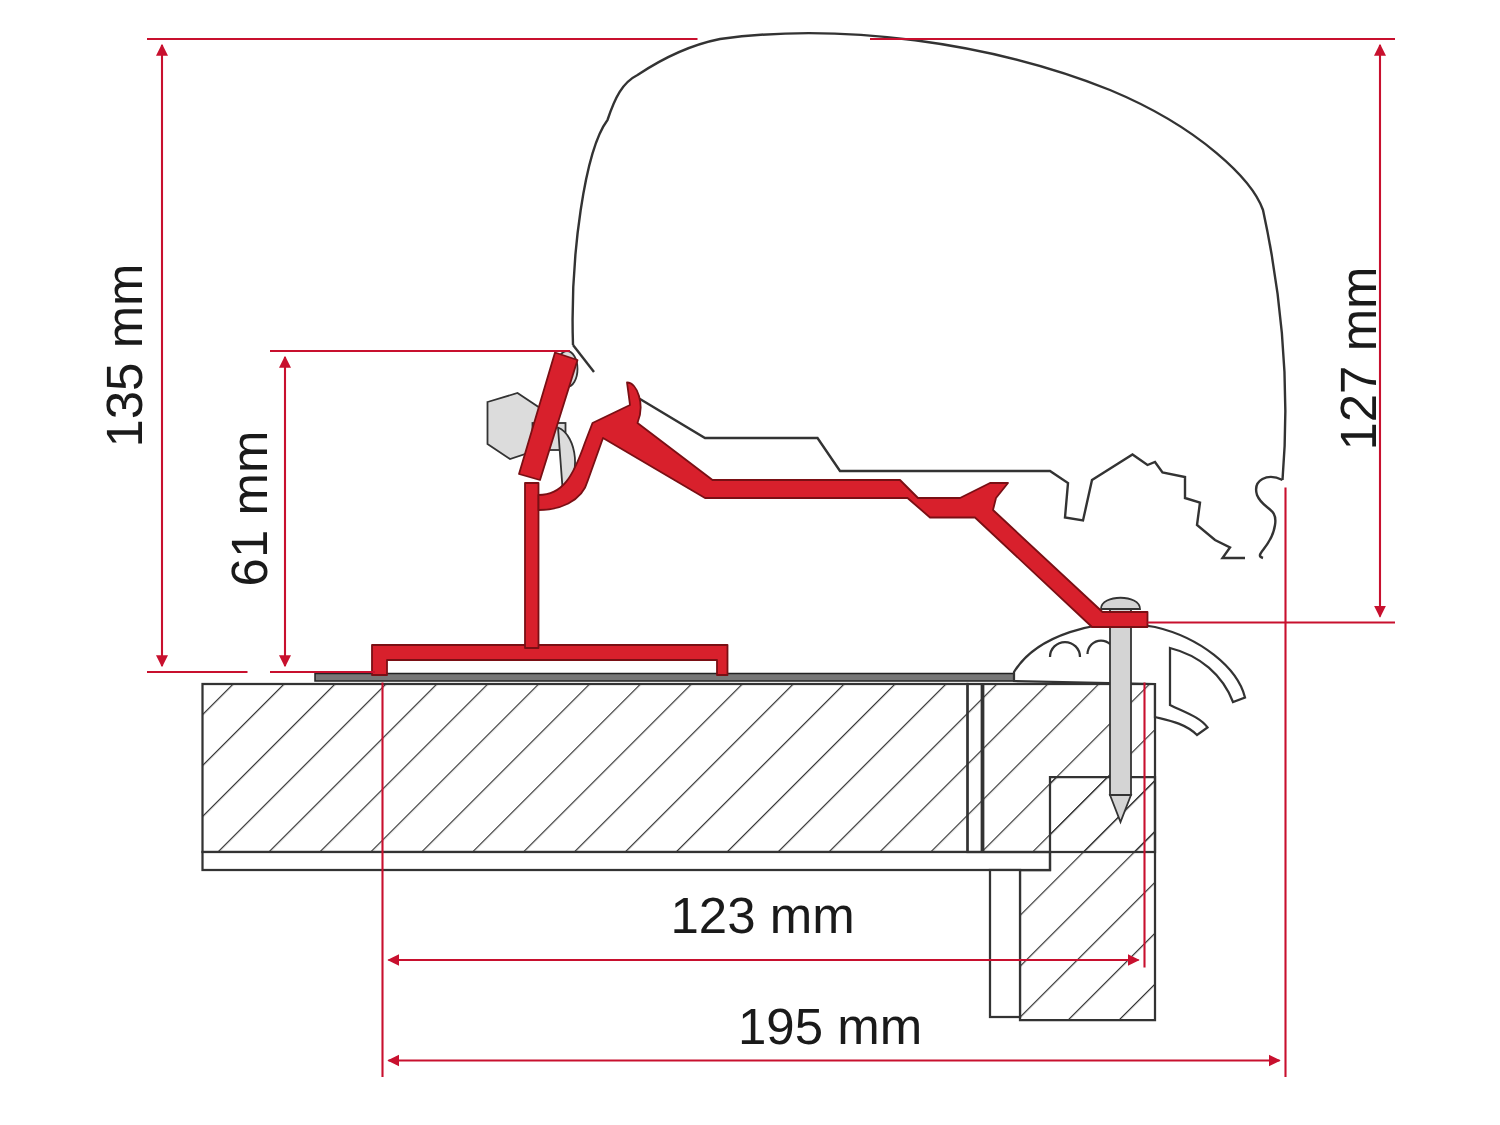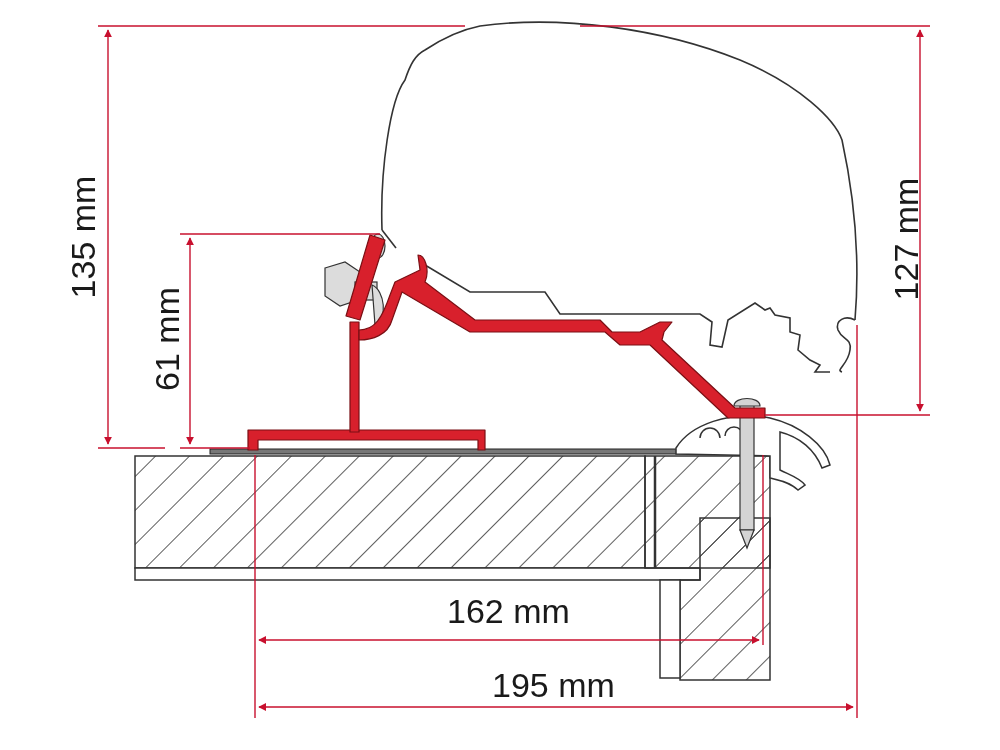--- a/index.html
+++ b/index.html
@@ -101,7 +101,7 @@
 <div class="dim-label rot" style="left:22px;top:220px;">135 mm</div>
 <div class="dim-label rot" style="left:115px;top:322px;">61 mm</div>
 <div class="dim-label rot" style="left:845px;top:222px;">127 mm</div>
-<div class="dim-label" style="left:447px;top:594px;">162 mm</div>
+<div class="dim-label" style="left:447px;top:594px;">123 mm</div>
 <div class="dim-label" style="left:492px;top:668px;text-align:right;">195 mm</div>
 
 </body></html>

